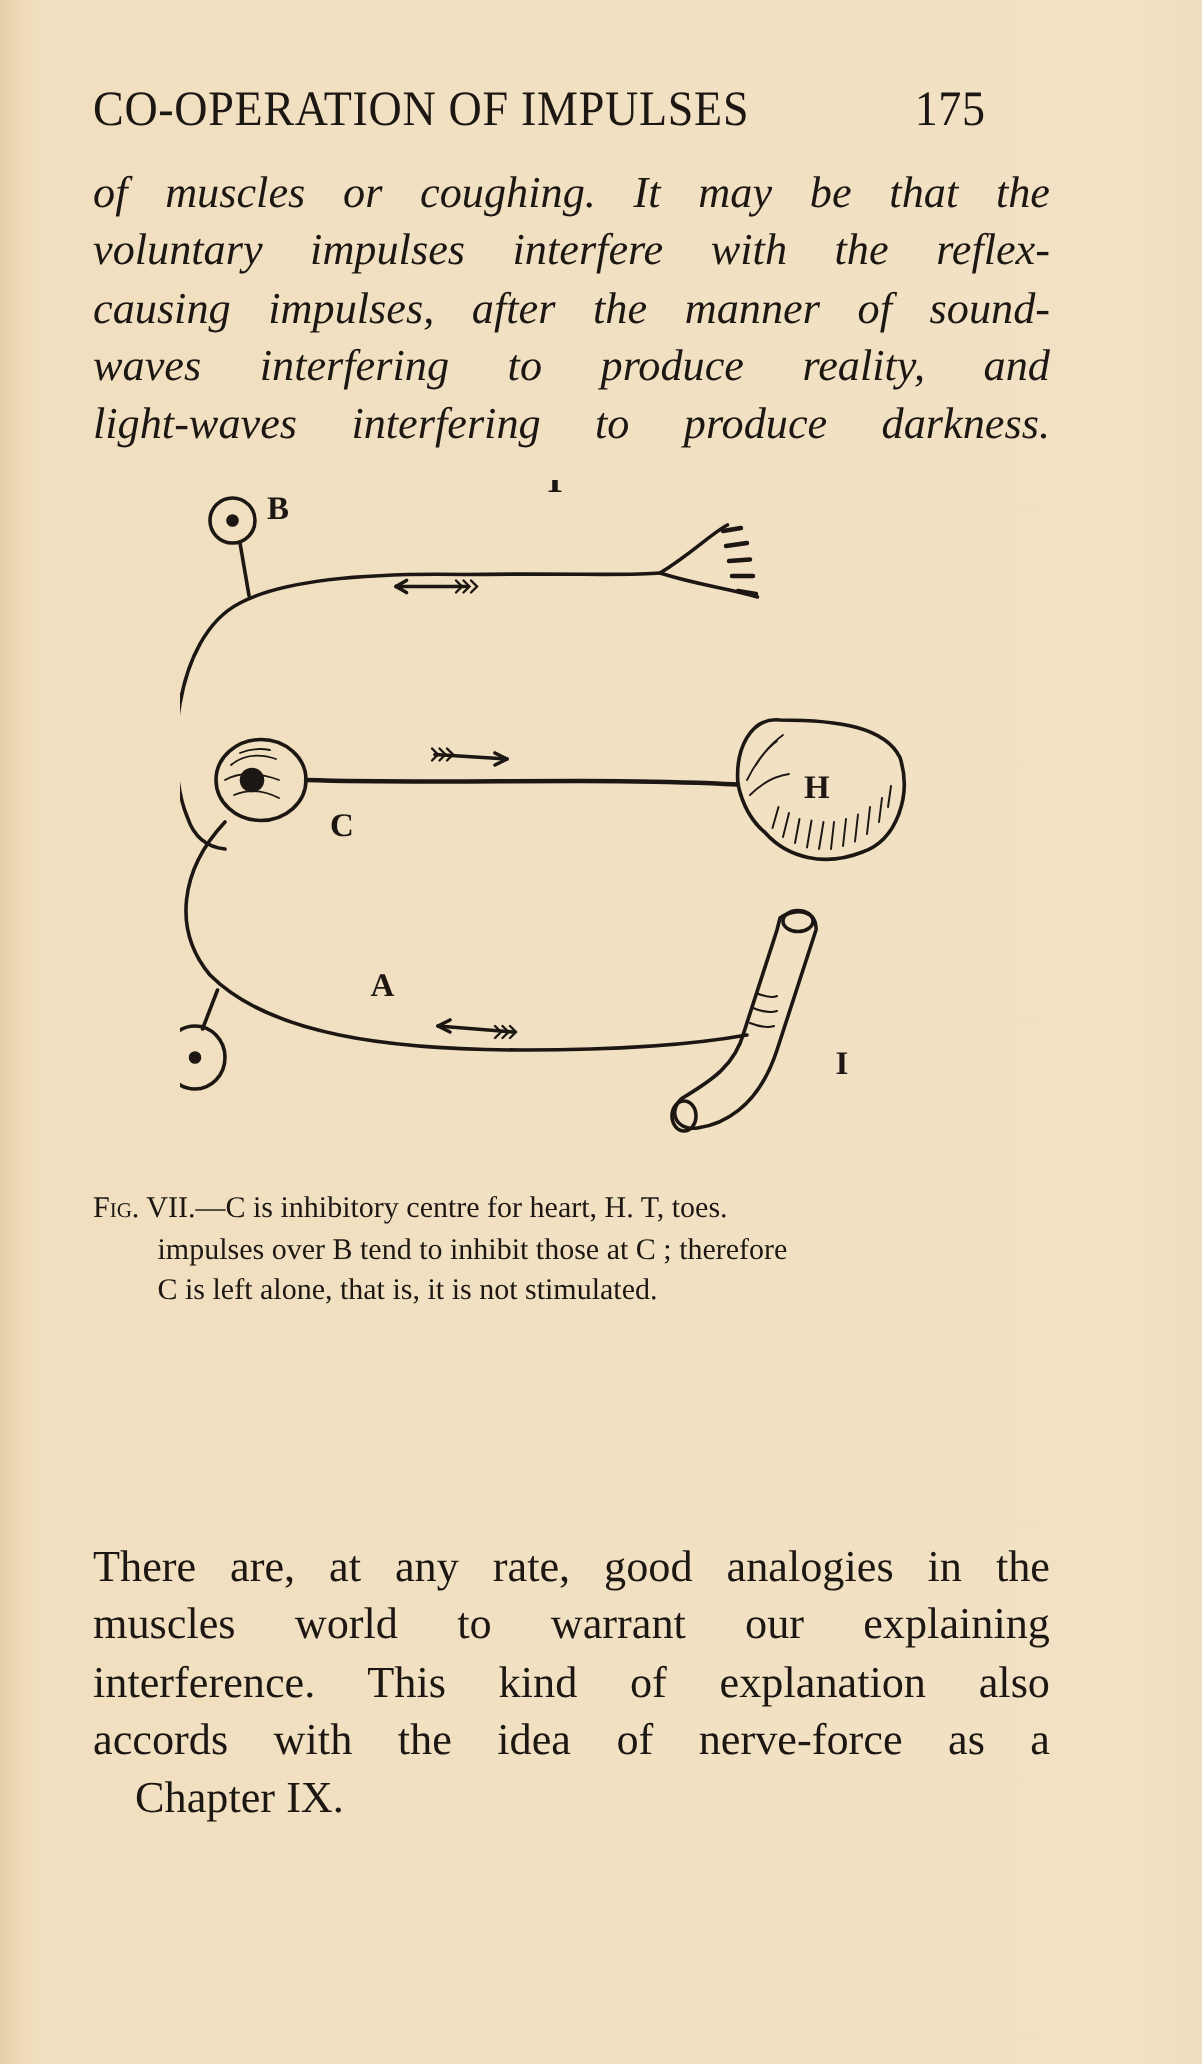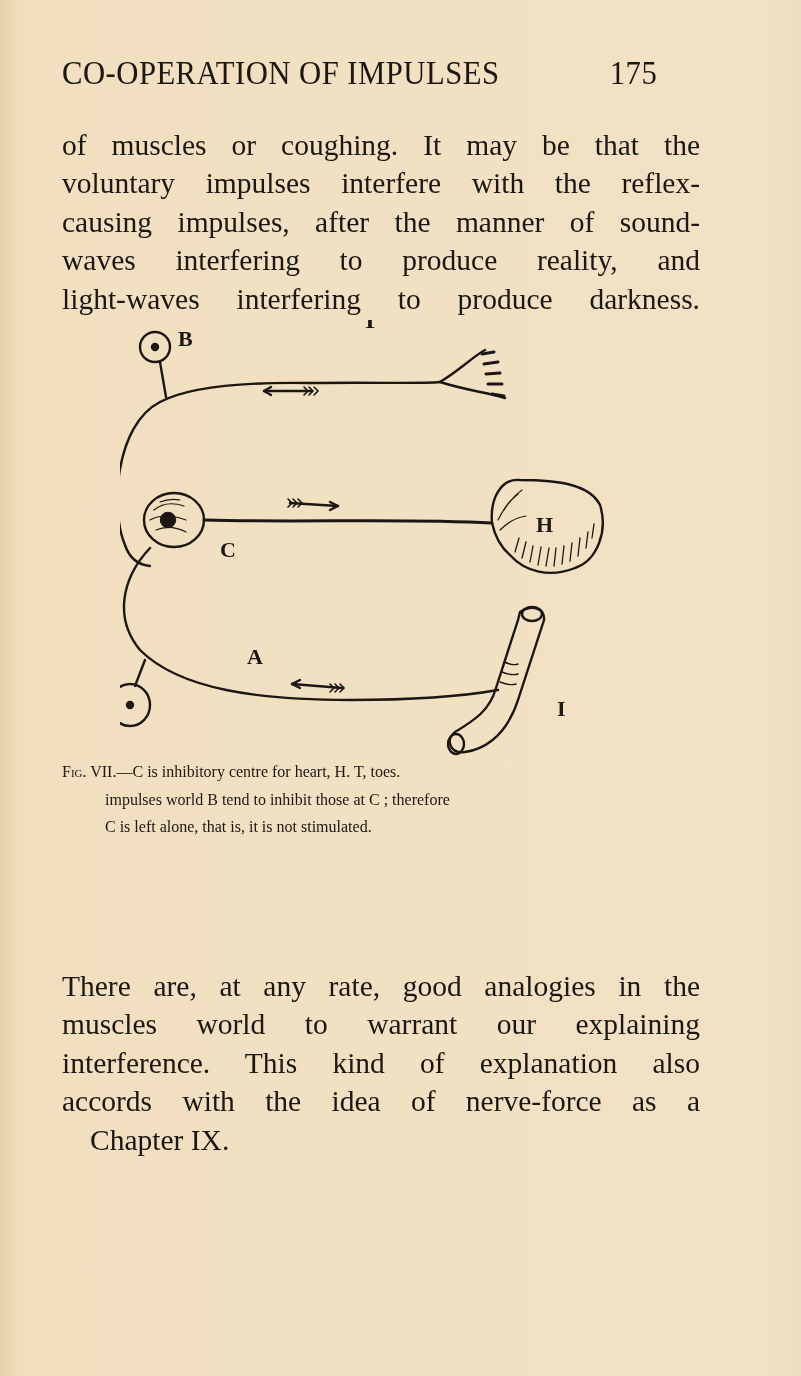--- a/index.html
+++ b/index.html
@@ -25,7 +25,7 @@
   }
   .para .line { display: block; text-align: justify; text-align-last: justify; white-space: nowrap; }
   .para .line.last { text-align-last: left; margin-left: 28px; }
-  .para-top { top: 126px; }
+  .para-top { top: 110px; font-style: italic; }
   .para-bottom { top: 967px; }
   .figure {
     position: absolute; left: 120px; top: 320px; width: 520px; height: 440px;

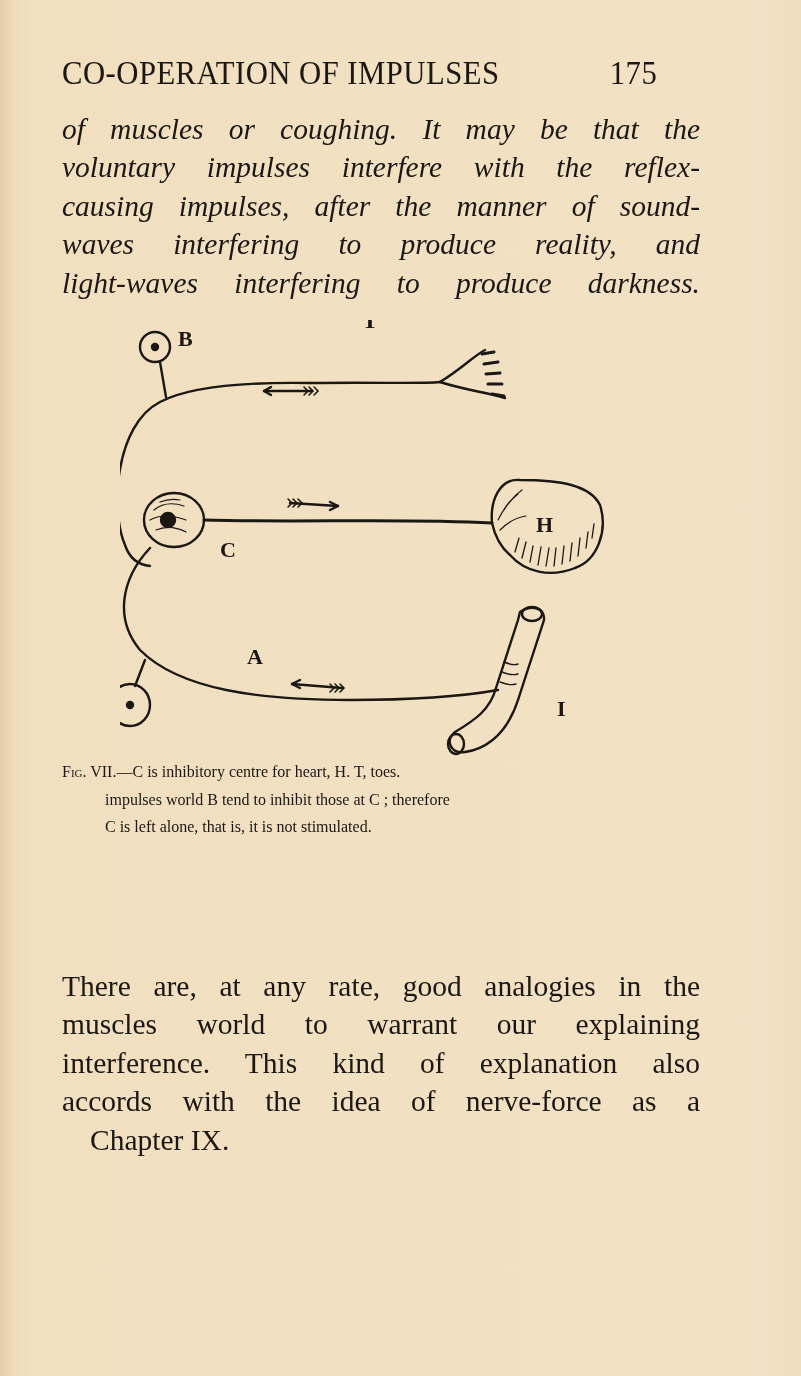--- a/index.html
+++ b/index.html
@@ -32,8 +32,8 @@
   }
   .figure svg { width: 520px; height: 440px; }
   .caption {
-    position: absolute; left: 62px; top: 758px; width: 660px;
-    font-size: 16px; line-height: 27.5px;
+    position: absolute; left: 62px; top: 792px; width: 660px;
+    font-size: 20px; line-height: 27.5px;
   }
   .caption .line { display: block; white-space: nowrap; }
   .caption .indent { padding-left: 43px; }

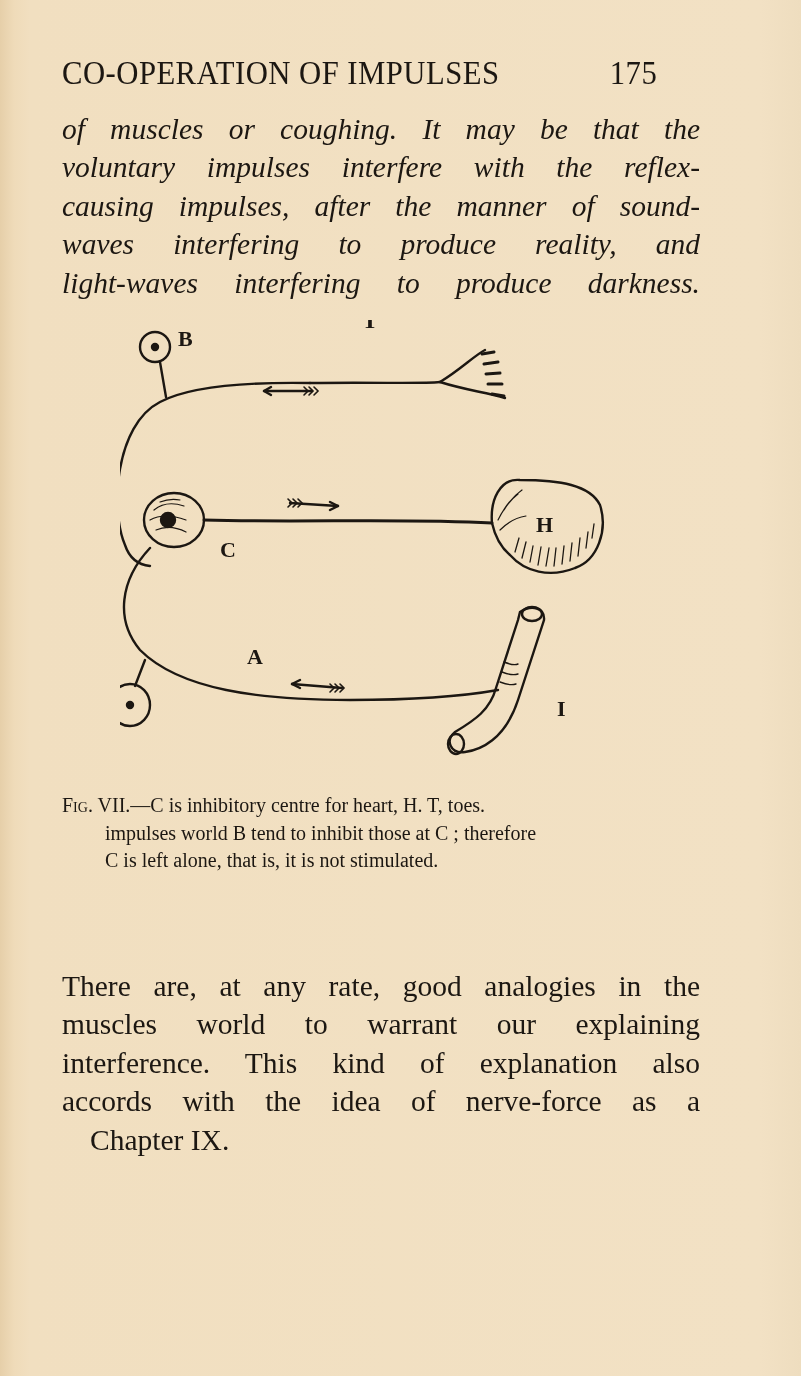--- a/index.html
+++ b/index.html
@@ -116,7 +116,7 @@
 
 <div class="caption">
   <span class="line"><span class="sc">Fig.</span> <span>VII.</span><span>—C is inhibitory centre for heart, H.  T, toes.</span></span>
-  <span class="line indent">impulses world B tend to inhibit those at C ;  therefore</span>
+  <span class="line indent">impulses over B tend to inhibit those at C ;  therefore</span>
   <span class="line indent">C is left alone, that is, it is not stimulated.</span>
 </div>
 

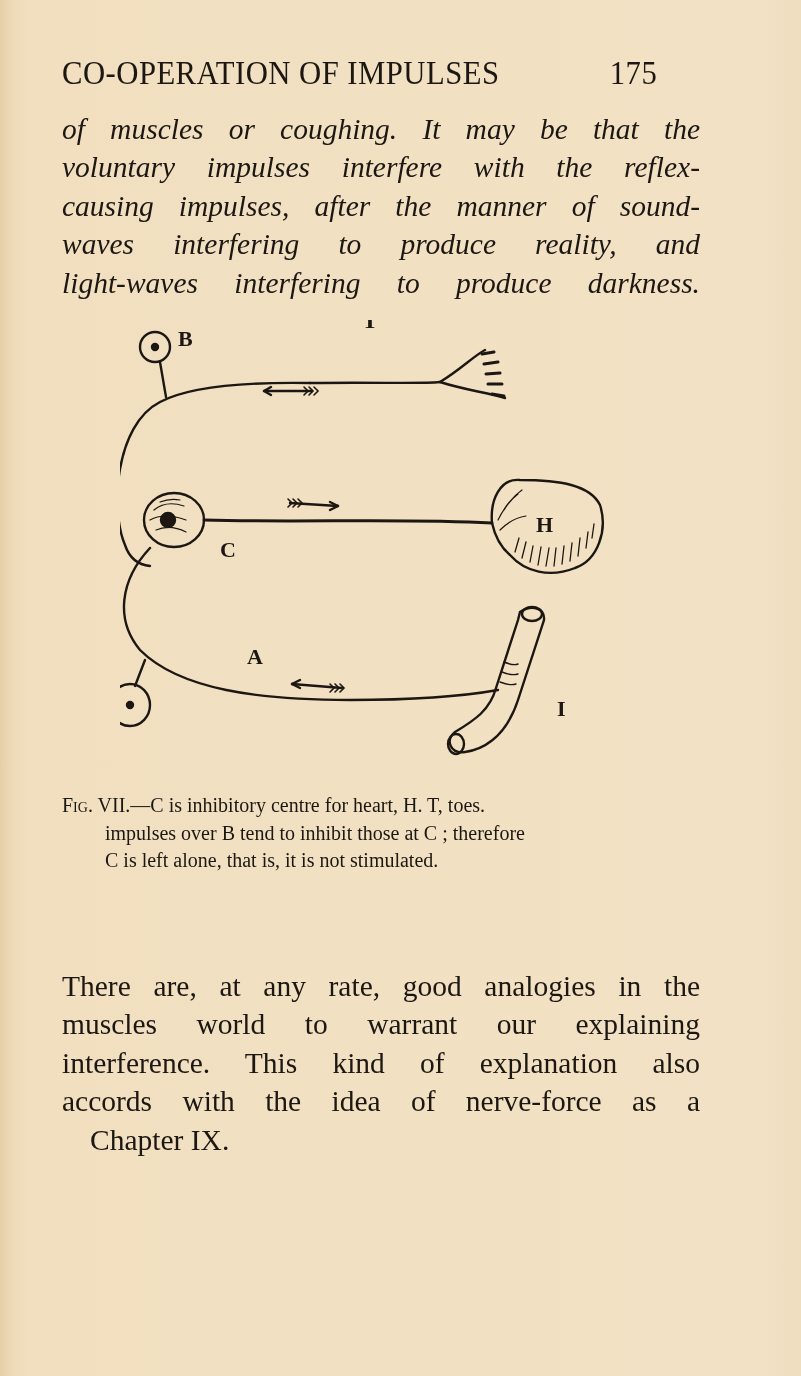--- a/index.html
+++ b/index.html
@@ -26,7 +26,7 @@
   .para .line { display: block; text-align: justify; text-align-last: justify; white-space: nowrap; }
   .para .line.last { text-align-last: left; margin-left: 28px; }
   .para-top { top: 110px; font-style: italic; }
-  .para-bottom { top: 967px; }
+  .para-bottom { top: 1026px; }
   .figure {
     position: absolute; left: 120px; top: 320px; width: 520px; height: 440px;
   }

